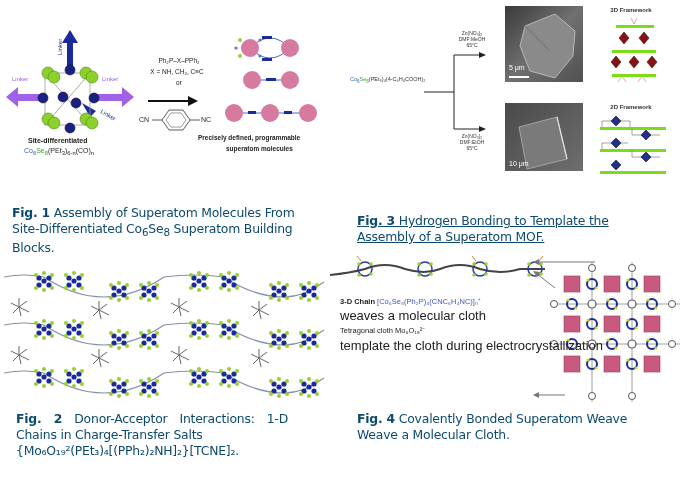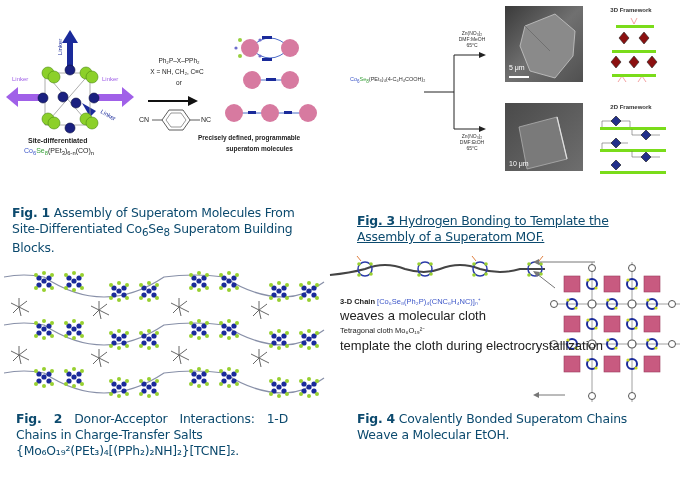--- a/index.html
+++ b/index.html
@@ -711,7 +711,7 @@
   <div>{Mo₆O₁₉²(PEt₃)₄[(PPh₂)₂NH]₂}[TCNE]₂.</div>
 </div>
 <div class="abs caption" style="left:357px;top:411px;width:300px;">
-  <b>Fig. 4</b><span> Covalently Bonded Superatom Chains Weave a Molecular EtOH.</span>
+  <b>Fig. 4</b><span> Covalently Bonded Superatom Weave Weave a Molecular Cloth.</span>
 </div>
 
 </body></html>

